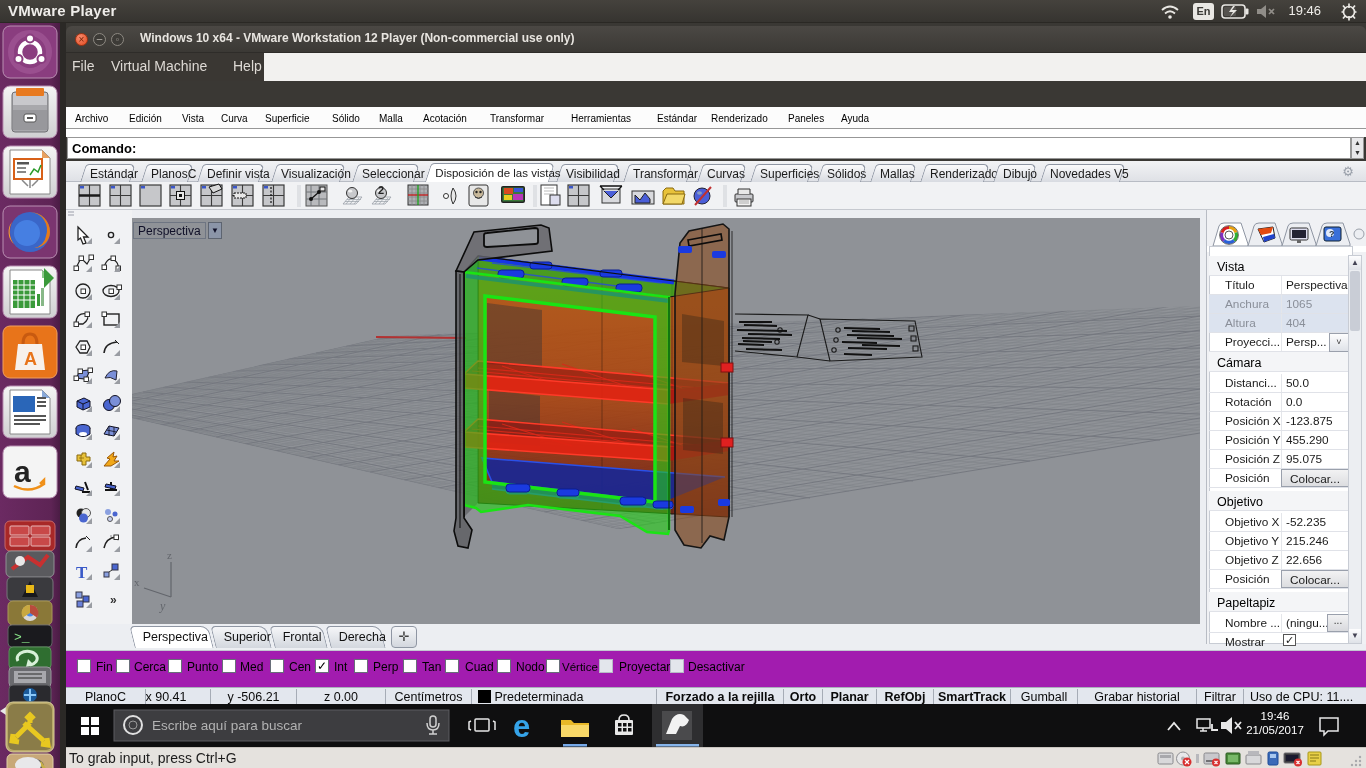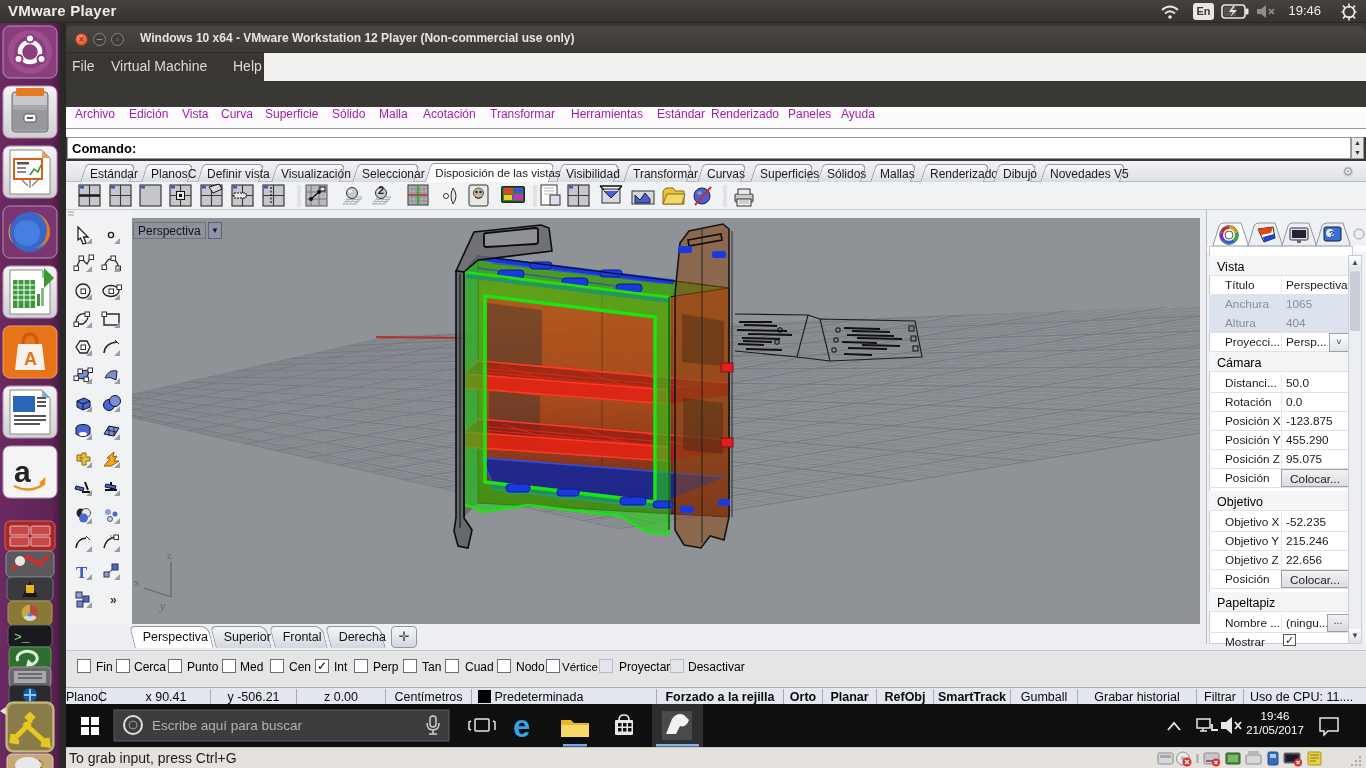--- a/index.html
+++ b/index.html
@@ -24,7 +24,7 @@
 #rtitle{left:66px;top:81px;width:1300px;height:26px;background:#fff}
 #rtitle .t{left:24px;top:6px;font-size:12.5px;color:#000}
 #rmenu{left:66px;top:107px;width:1300px;height:21px;background:#fcfcfc}
-#rmenu span{position:absolute;top:0;font-size:12px;color:#a21caf}
+#rmenu span{position:absolute;top:6px;font-size:10px;color:#000000}
 #rhist{left:66px;top:128px;width:1300px;height:9px;background:#fff;border-top:1px solid #979797}
 #rcmd{left:67px;top:137px;width:1284px;height:22px;background:#fff;border:1px solid #979797;font-size:13px;font-weight:bold;color:#000;padding:3px 0 0 4px}
 #rspin{left:1351px;top:137px;width:13px;height:22px;background:#e8e8ea;border:1px solid #979797;font-size:7px;color:#333;text-align:center;line-height:10px}

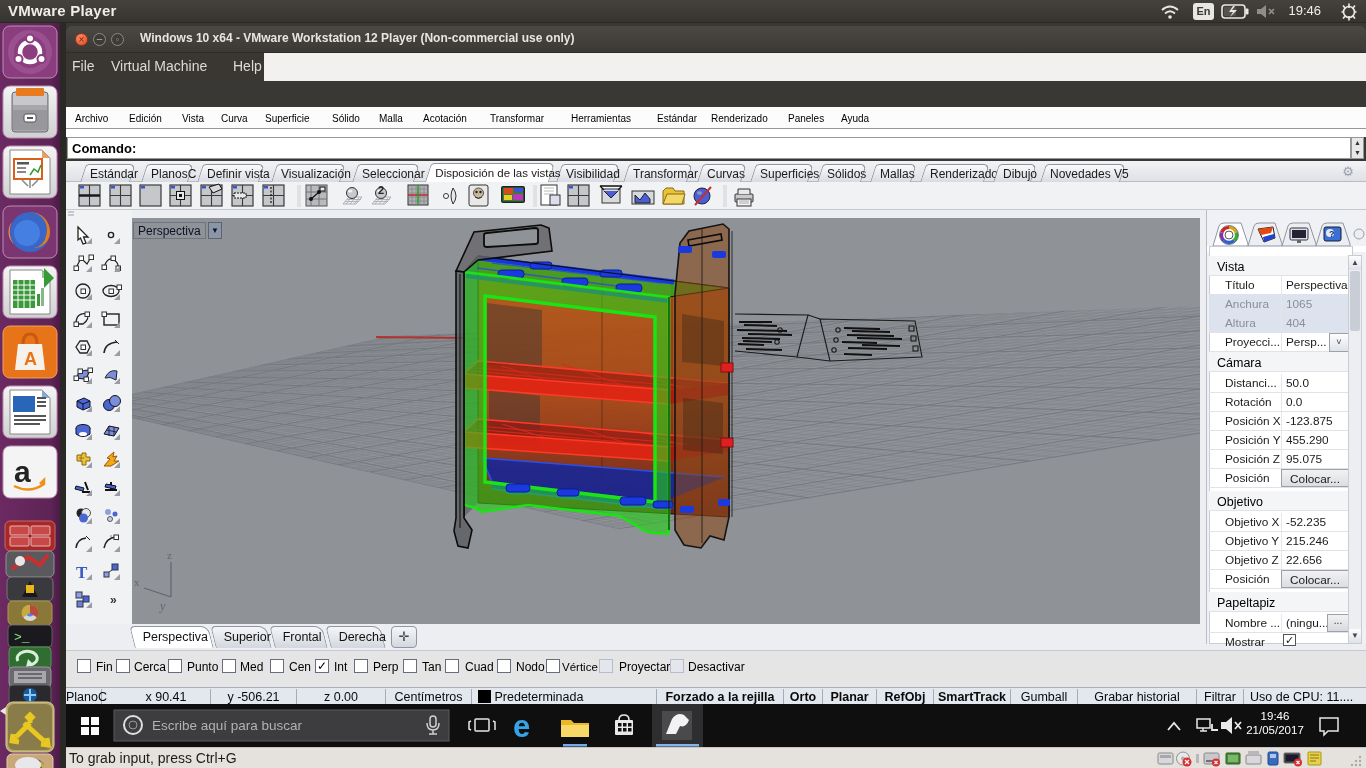--- a/index.html
+++ b/index.html
@@ -45,7 +45,7 @@
 .vtab>span{display:block;transform:skewX(-14deg);font-size:12.5px;color:#111;padding:3px 10px 0 10px;white-space:nowrap}
 .vtab.act{background:#fff;z-index:3}
 
-#osnap{left:66px;top:650px;width:1300px;height:37px;background:#e5e5e5;border-top:1px solid #c2c7d0}
+#osnap{left:66px;top:650px;width:1300px;height:37px;background:#a21caf;border-top:1px solid #c2c7d0}
 .os{position:absolute;top:9px;font-size:12px;color:#000;white-space:nowrap}
 .cb{position:absolute;top:8px;width:14px;height:14px;background:#fff;border:1px solid #686e79}
 

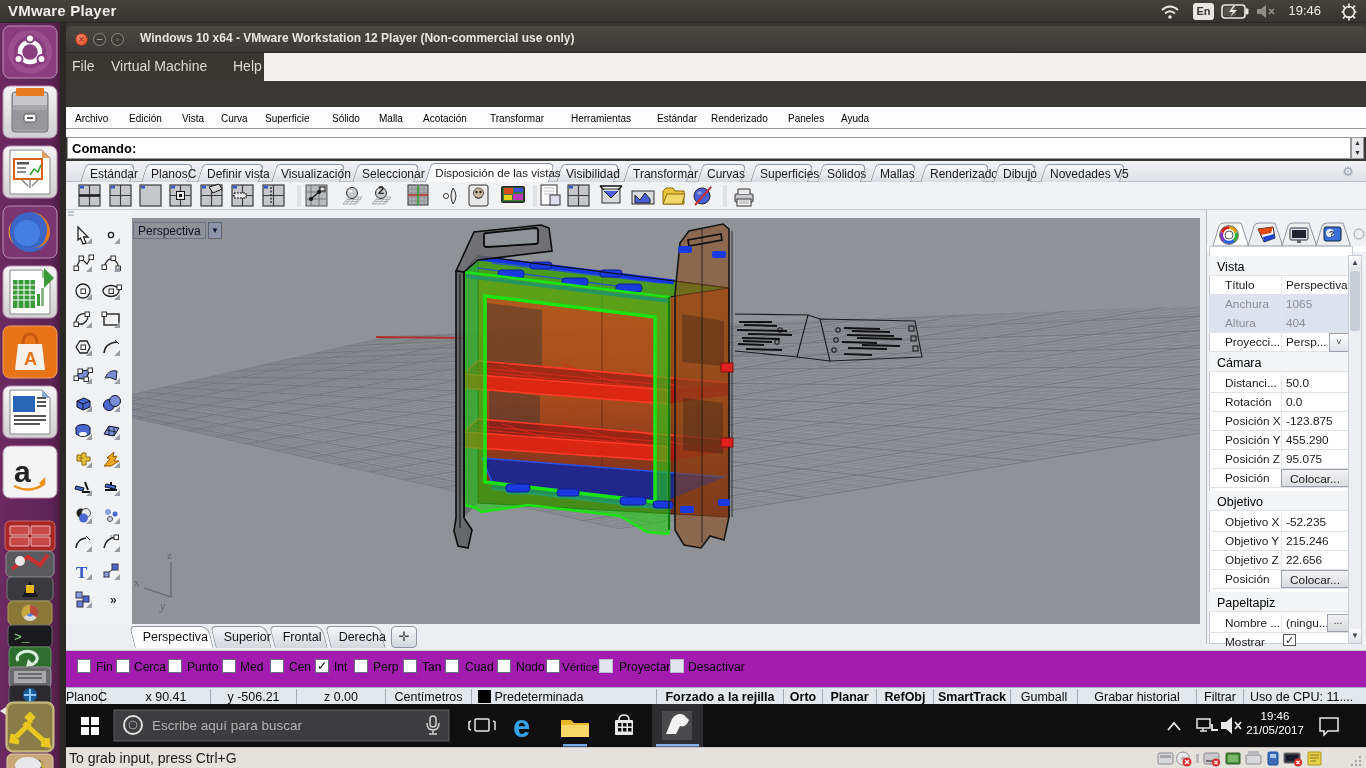--- a/index.html
+++ b/index.html
@@ -768,7 +768,7 @@
       <div class="os" style="left:622px">Desactivar</div>
   </div>
   <div id="rstatus" class="abs">
-    <div class="sc" style="left:0;width:36px">PlanoC</div>
+    <div class="sc" style="left:0;width:80px">PlanoC</div>
     <div class="sc" style="left:56px;width:89px">x 90.41</div>
     <div class="sc" style="left:145px;width:86px">y -506.21</div>
     <div class="sc" style="left:231px;width:89px">z 0.00</div>

